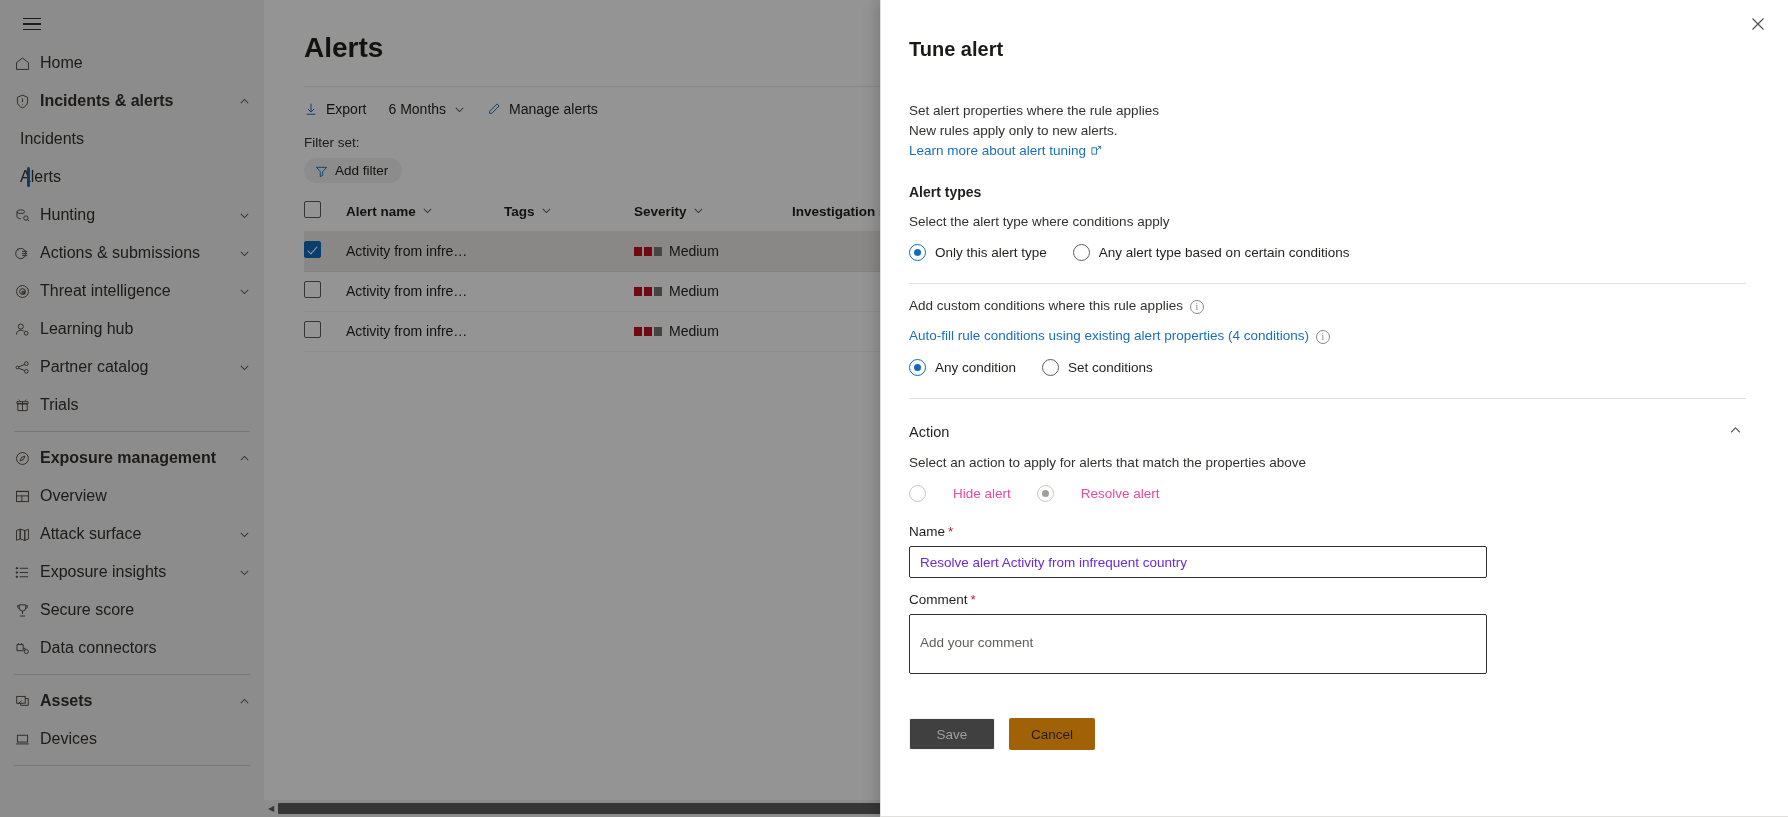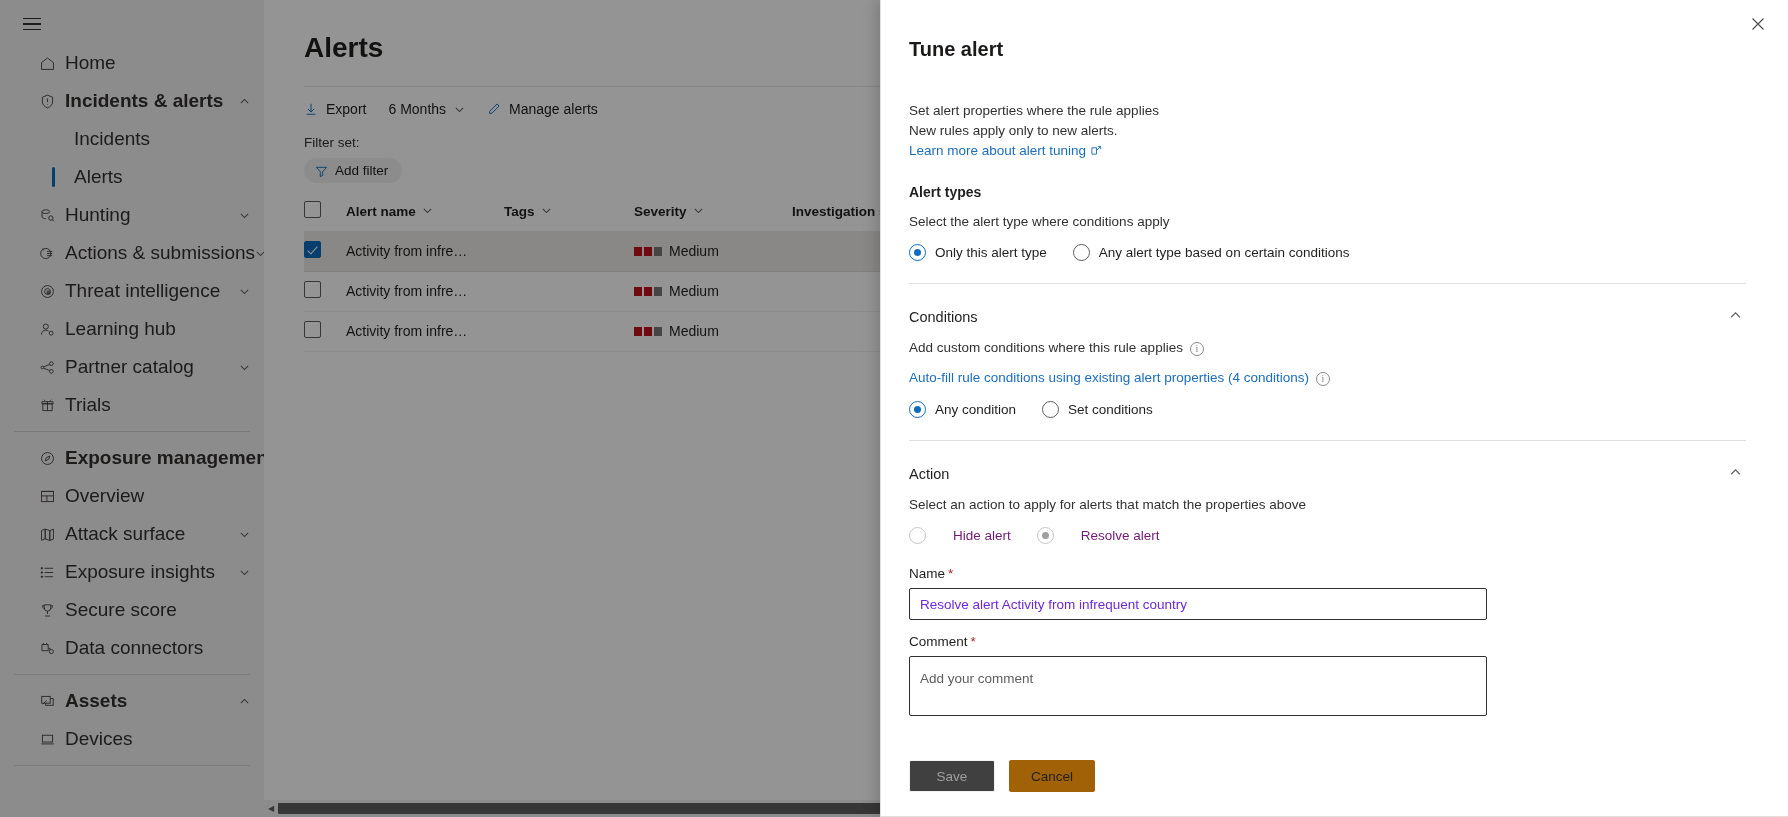--- a/index.html
+++ b/index.html
@@ -49,11 +49,10 @@
     height: 38px;
     padding-left: 14px;
     padding-right: 14px;
-    font-size: 19px;
+    font-size: 16px;
     color: #323130;
     cursor: pointer;
     position: relative;
-    margin-left: 25px;
   }
   .nav-item .ico {
     width: 26px; flex: 0 0 26px;

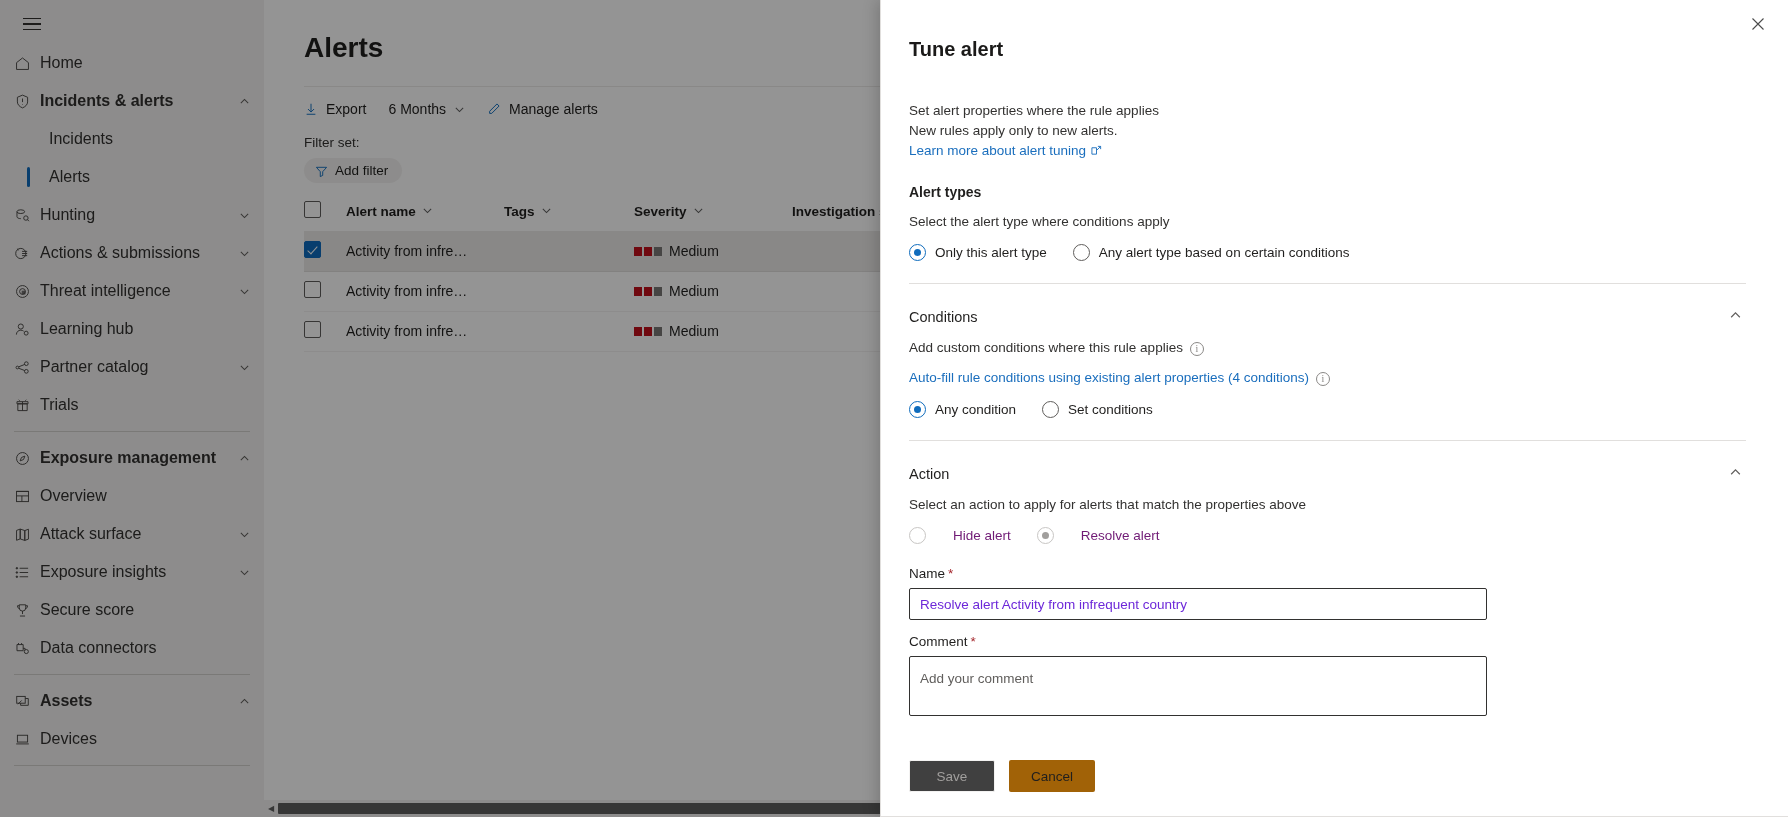--- a/index.html
+++ b/index.html
@@ -62,7 +62,7 @@
   .nav-item .lbl { flex: 1 1 auto; white-space: nowrap; }
   .nav-item .chev { flex: 0 0 auto; color: #605e5c; display:flex; align-items:center; }
   .nav-item.group > .lbl { font-weight: bold; }
-  .nav-item.child { padding-left: 49px; }
+  .nav-item.child { padding-left: 20px; }
   .nav-item.child.selected::before {
     content: ""; position: absolute; left: 27px; top: 9px;
     width: 3px; height: 20px; background: #0f6cbd; border-radius: 2px;

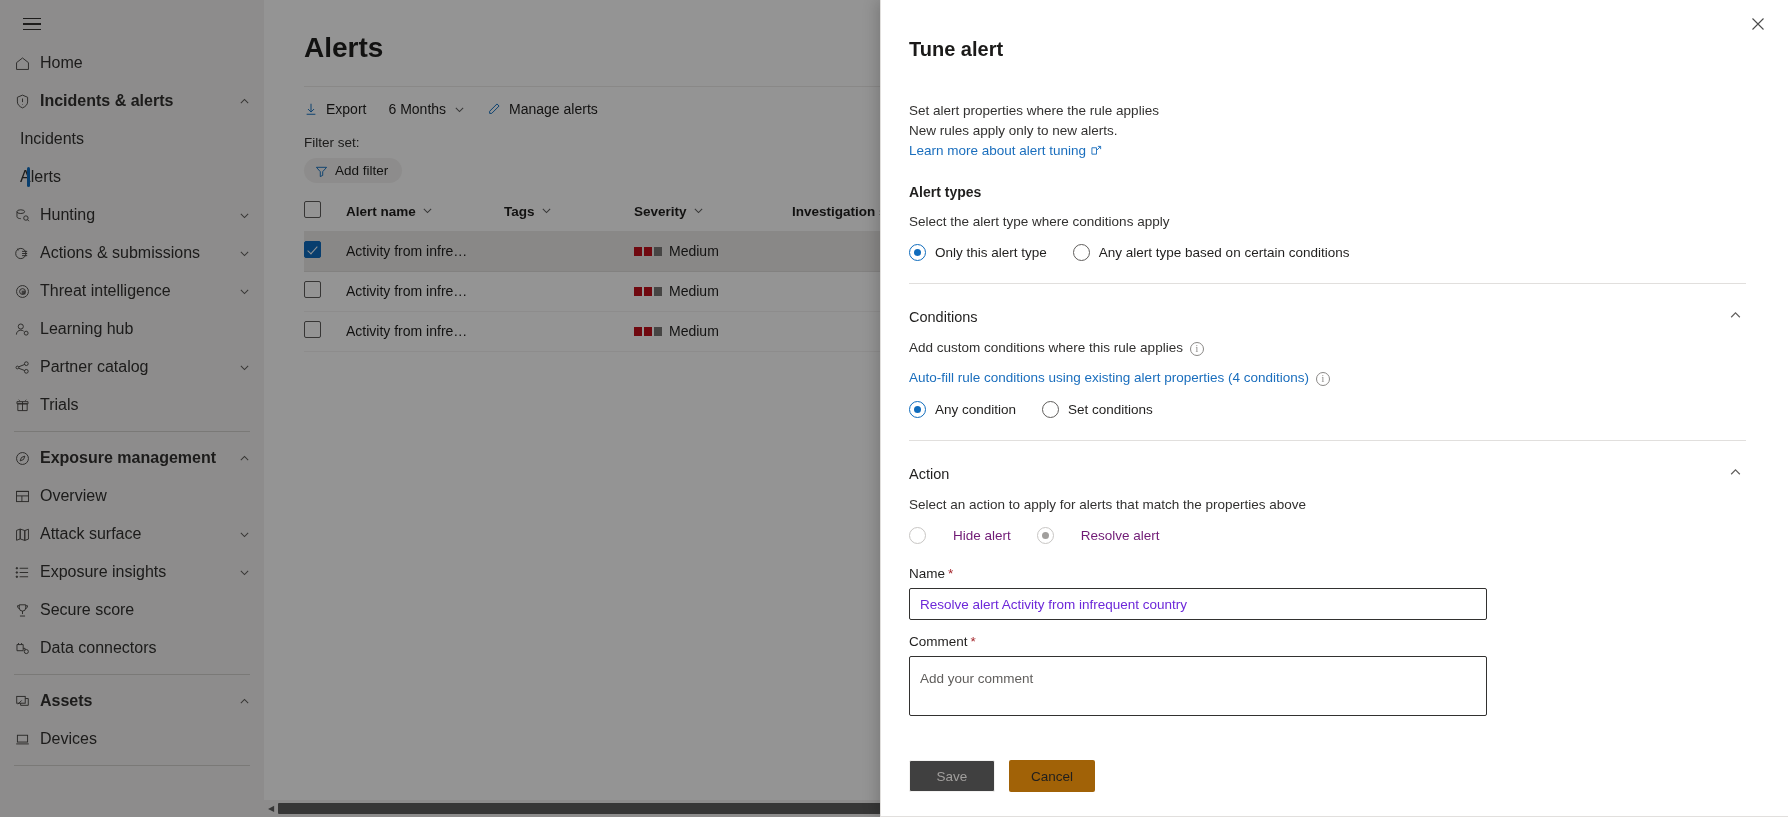--- a/index.html
+++ b/index.html
@@ -667,14 +667,6 @@
 
       <div class="divider"></div>
 
-      <div class="collapsible">
-        <span class="sec-h" style="margin-top:0;font-weight:normal;font-size:14.5px">Conditions</span>
-        <span class="chev">
-          <svg width="13" height="13" viewBox="0 0 12 12">
-              <path d="M2 7.6 6 3.6l4 4" stroke="currentColor" stroke-width="1.1" fill="none"></path>
-            </svg>
-        </span>
-      </div>
       <div class="sec-sub">
         <span>Add custom conditions where this rule applies</span><span class="info-i">i</span>
       </div>

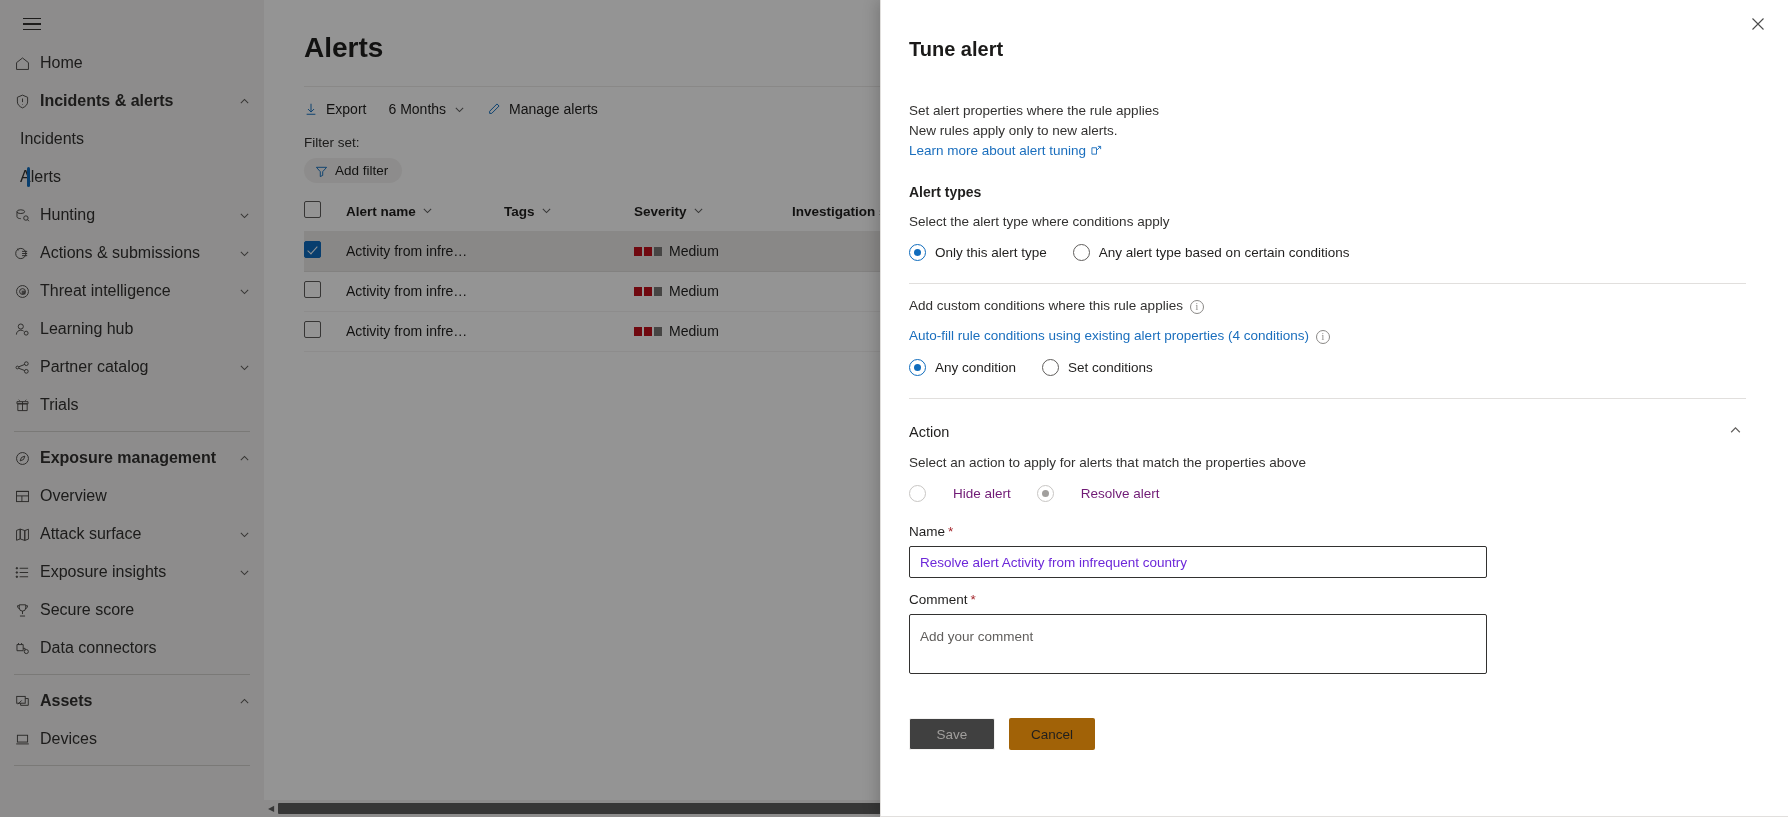--- a/index.html
+++ b/index.html
@@ -198,7 +198,7 @@
     content: ""; position: absolute; left: 4px; top: 4px;
     width: 7px; height: 7px; border-radius: 50%; background: #0f6cbd;
   }
-  .radio.disabled { color: #701a75; cursor: default; gap: 27px; }
+  .radio.disabled { color: #ec4899; cursor: default; gap: 27px; }
   .radio.disabled .rb { border-color: #c8c6c4; }
   .radio.disabled.on .rb { border-color: #c8c6c4; }
   .radio.disabled.on .rb::after { background: #a19f9d; }

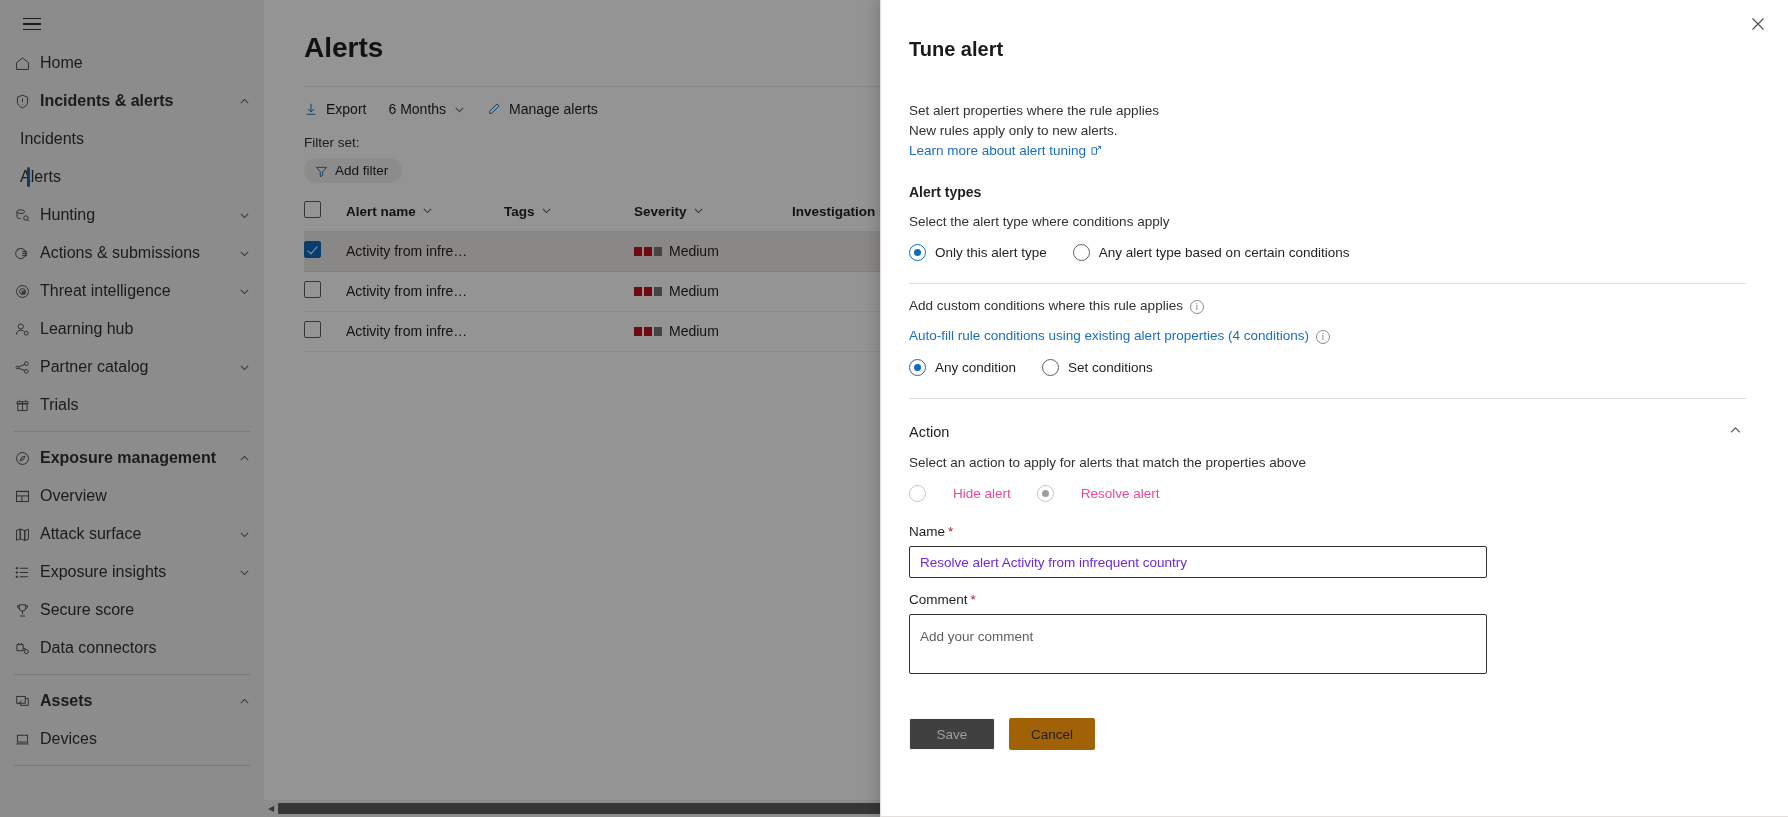--- a/index.html
+++ b/index.html
@@ -232,7 +232,7 @@
   .ta {
     width: 578px; height: 60px;
     border: 1px solid #323130; border-radius: 2px;
-    padding: 14px 10px; margin-top: 7px;
+    padding: 20px 10px; margin-top: 7px;
     font-size: 13.5px; color: #201f1e;
     font-family: "Liberation Sans", sans-serif;
     background: #fff; display: block; resize: none;

